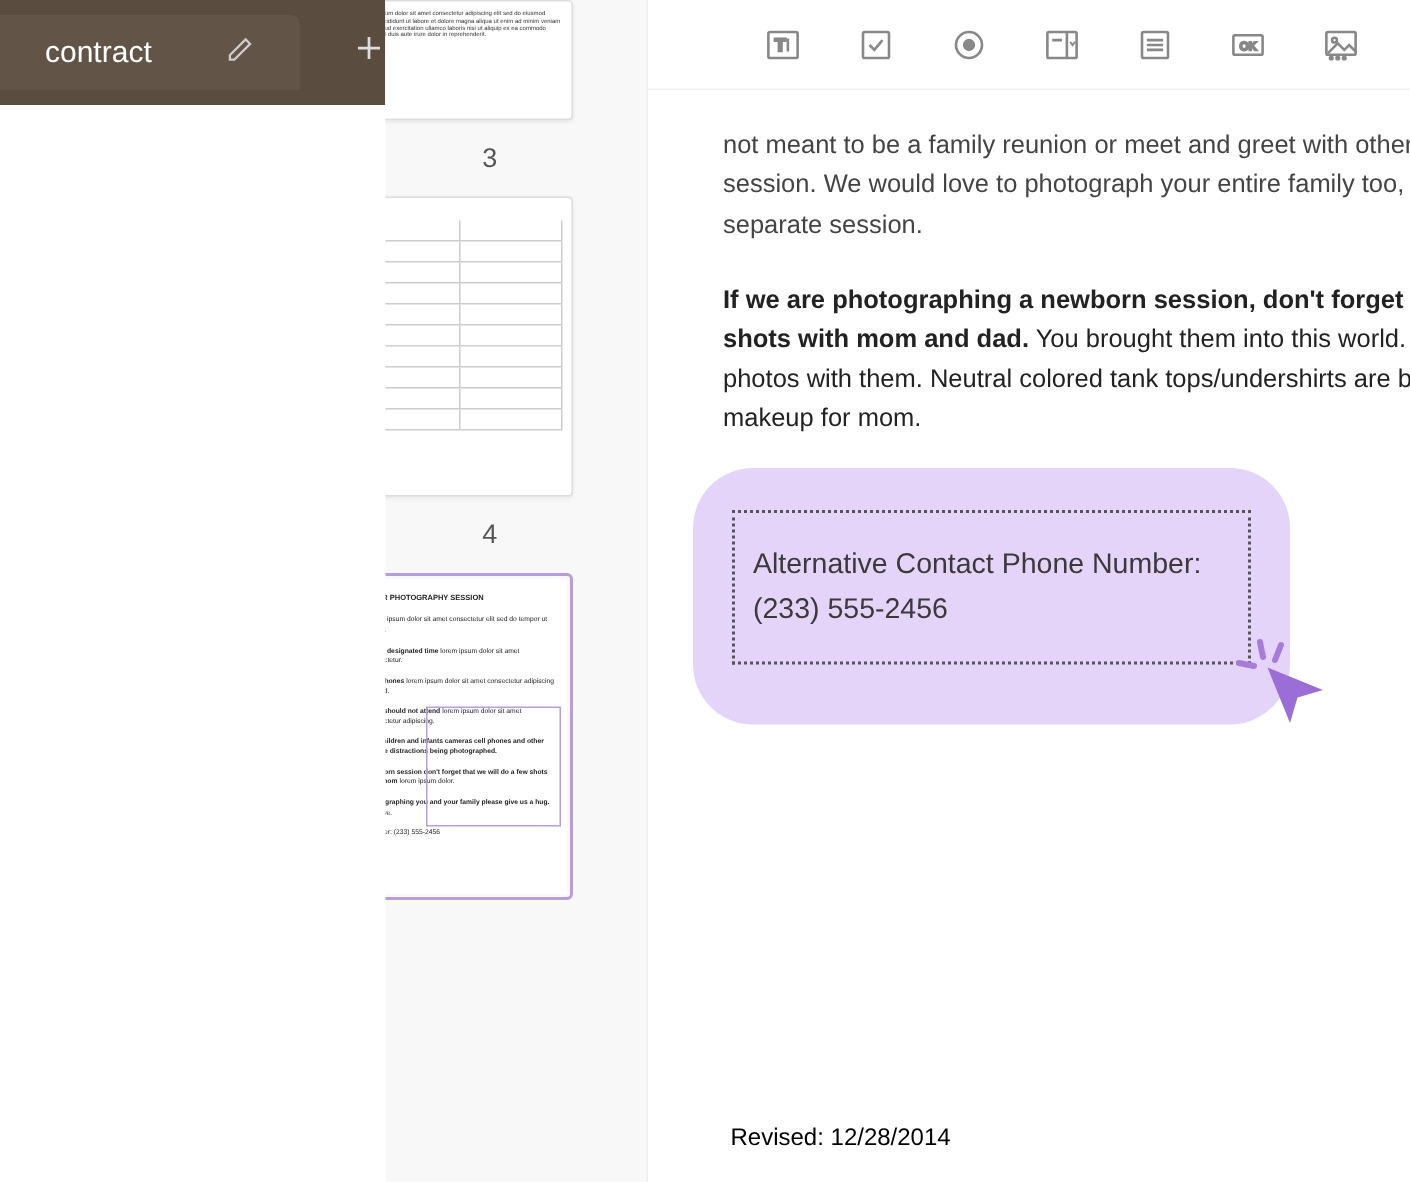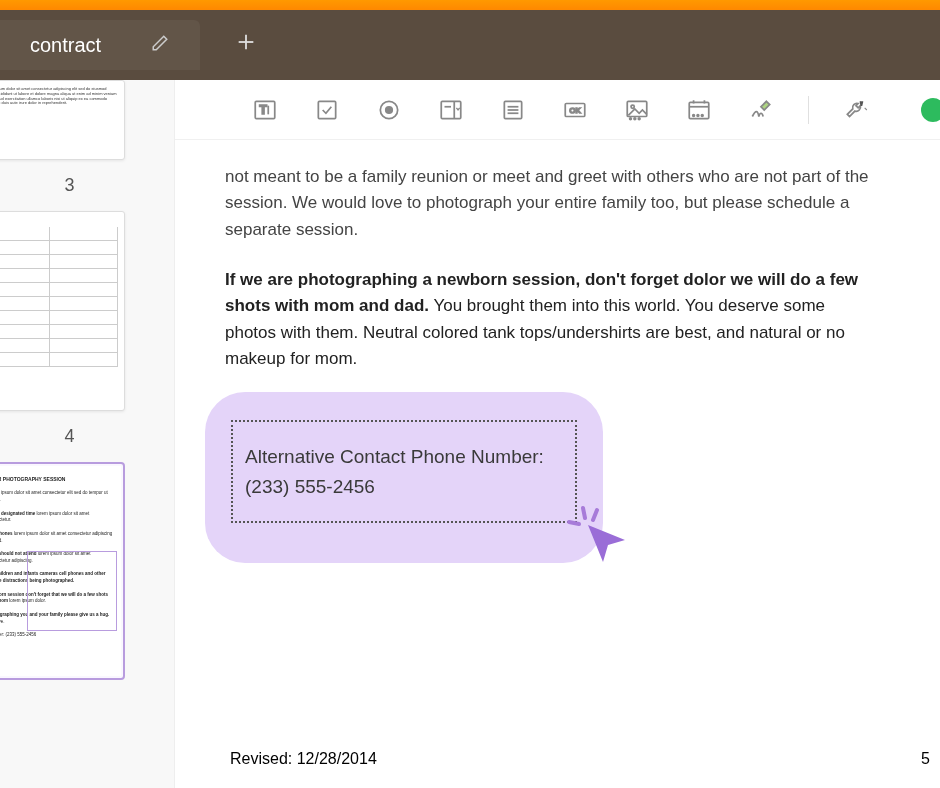--- a/index.html
+++ b/index.html
@@ -4,7 +4,7 @@
 <style>
   * { box-sizing: border-box; margin: 0; padding: 0; }
   html, body { width: 940px; height: 788px; overflow: hidden; font-family: -apple-system, BlinkMacSystemFont, "Segoe UI", Arial, sans-serif; }
-  .window { width: 100%; height: 100%; display: flex; flex-direction: column; background: #fff; }
+  .window { width: 100%; height: 100%; display: flex; background: #fff; }
   .titlebar { height: 10px; background: linear-gradient(to bottom, #ff9900, #ff8800); }
   .tabbar { height: 70px; background: #5a4c3f; display: flex; align-items: center; padding-left: 0; }
   .doc-tab { height: 50px; background: rgba(255,255,255,0.05); display: flex; align-items: center; padding: 0 20px 0 30px; min-width: 200px; border-top-right-radius: 6px; }

